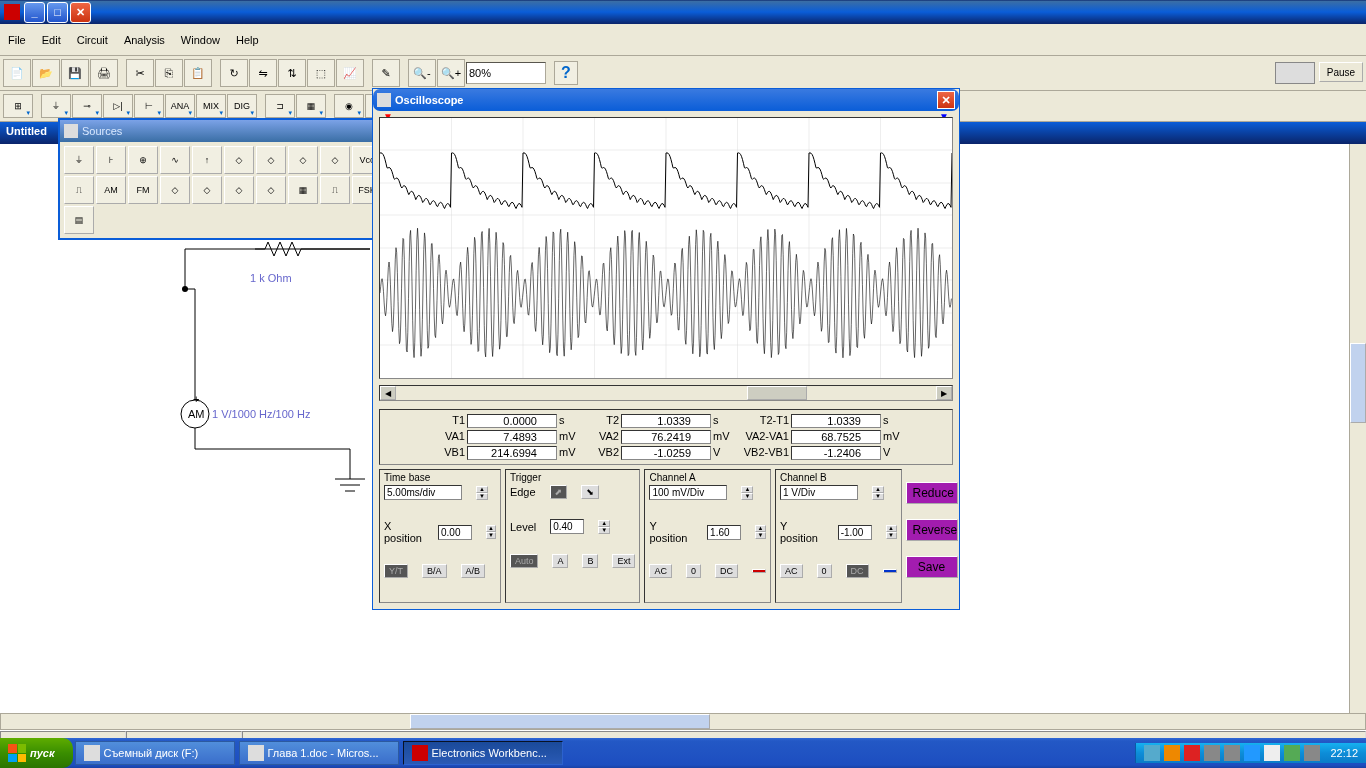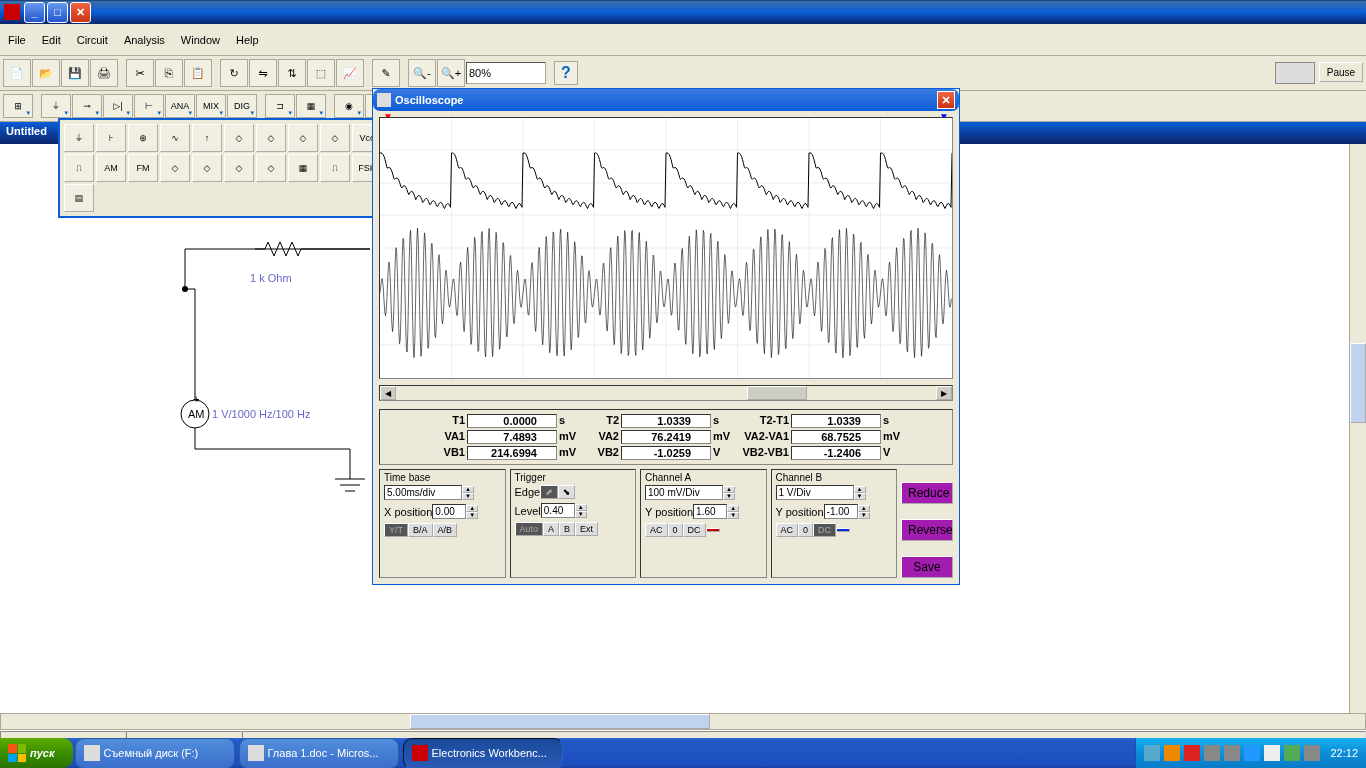--- a/index.html
+++ b/index.html
@@ -182,6 +182,11 @@
 </div>
 
 <div class="sources-panel">
+  <div class="panel-title">
+    <div class="panel-title-icon"></div>
+    <span>Sources</span>
+    <div class="panel-close">✕</div>
+  </div>
   <div class="src-grid">
     <div class="src-btn">⏚</div>
     <div class="src-btn">⊦</div>

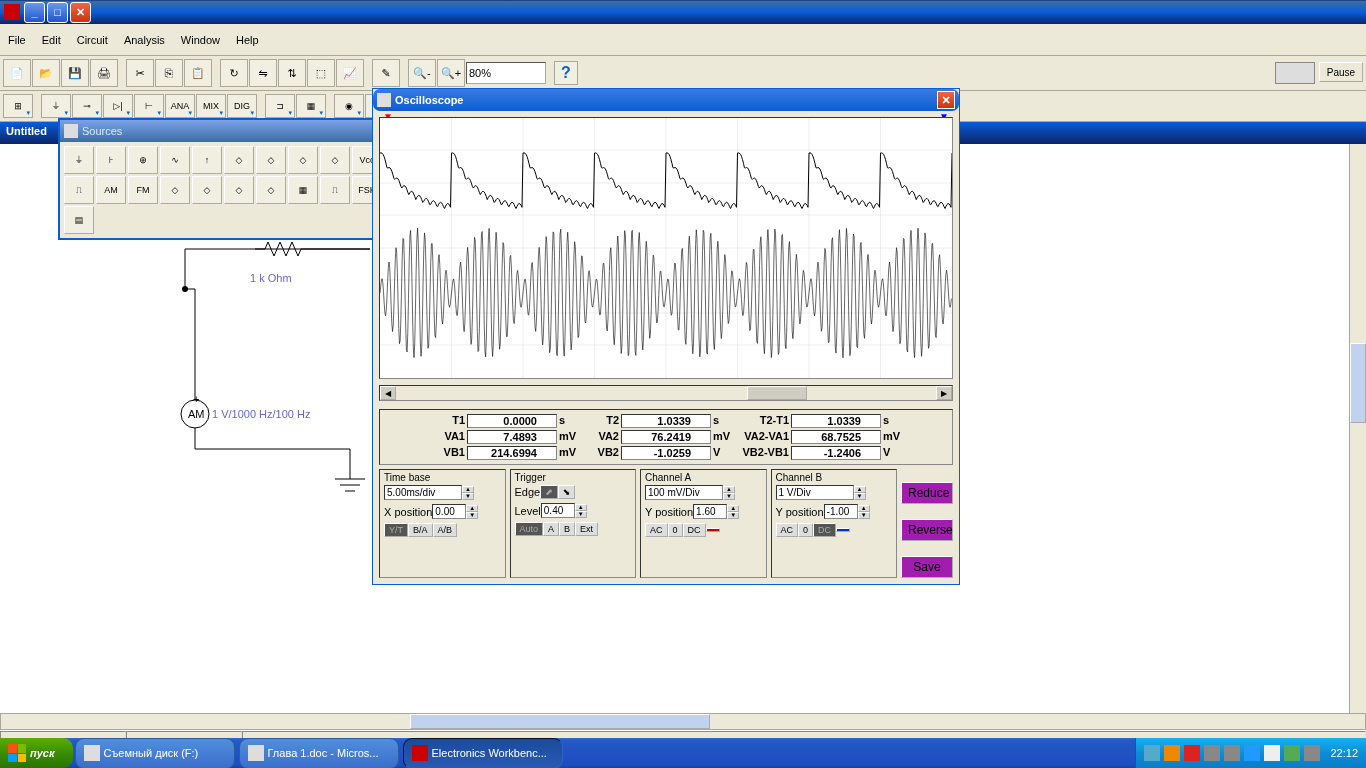--- a/index.html
+++ b/index.html
@@ -49,7 +49,7 @@
 .scroll-track { position: absolute; left: 16px; right: 16px; top: 0; bottom: 0; }
 .scroll-thumb { position: absolute; left: 65%; width: 60px; height: 100%; background: #cdcdc1; border: 1px outset #fff; }
 .scroll-arr { position: absolute; width: 16px; height: 100%; background: #cdcdc1; border: 1px outset #fff; display: flex; align-items: center; justify-content: center; font-size: 8px; }
-.readout-area { margin: 8px 6px 4px; border: 1px inset #888; padding: 4px; display: flex; gap: 12px; justify-content: center; background: #ece9d8; font-weight: bold; }
+.readout-area { margin: 8px 6px 4px; border: 1px inset #888; padding: 4px; display: flex; gap: 12px; justify-content: center; background: #ece9d8; }
 .readout-col { display: grid; grid-template-columns: 32px 90px 16px; gap: 2px; font-family: monospace; font-size: 10px; }
 .readout-col .lbl { text-align: right; }
 .readout-col .val { background: white; border: 1px inset #888; text-align: right; padding: 0 19px; }

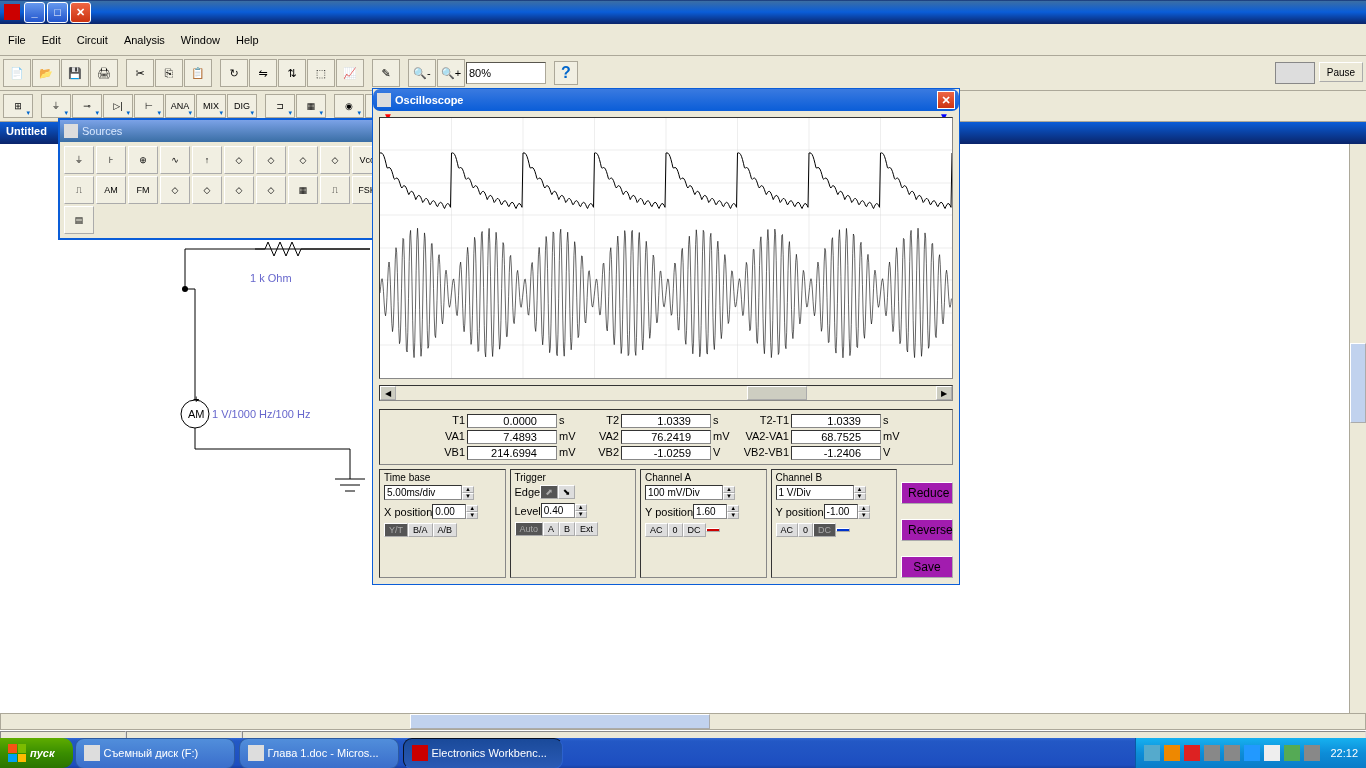--- a/index.html
+++ b/index.html
@@ -56,7 +56,7 @@
 .controls-area { margin: 4px 6px 6px; display: flex; gap: 4px; }
 .ctrl-group { border: 1px inset #888; padding: 2px 4px 4px; flex: 1; }
 .ctrl-group-title { font-size: 10px; margin-bottom: 2px; }
-.ctrl-row { display: flex; align-items: center; gap: 0; margin-bottom: 4px; font-size: 10px; }
+.ctrl-row { display: flex; align-items: center; gap: 14px; margin-bottom: 20px; font-size: 10px; }
 .ctrl-input { background: white; border: 1px inset #888; padding: 1px 2px; font-size: 10px; width: 60px; }
 .spin { width: 12px; display: flex; flex-direction: column; }
 .spin div { height: 7px; background: #ddd; border: 1px outset #fff; font-size: 6px; text-align: center; line-height: 5px; }

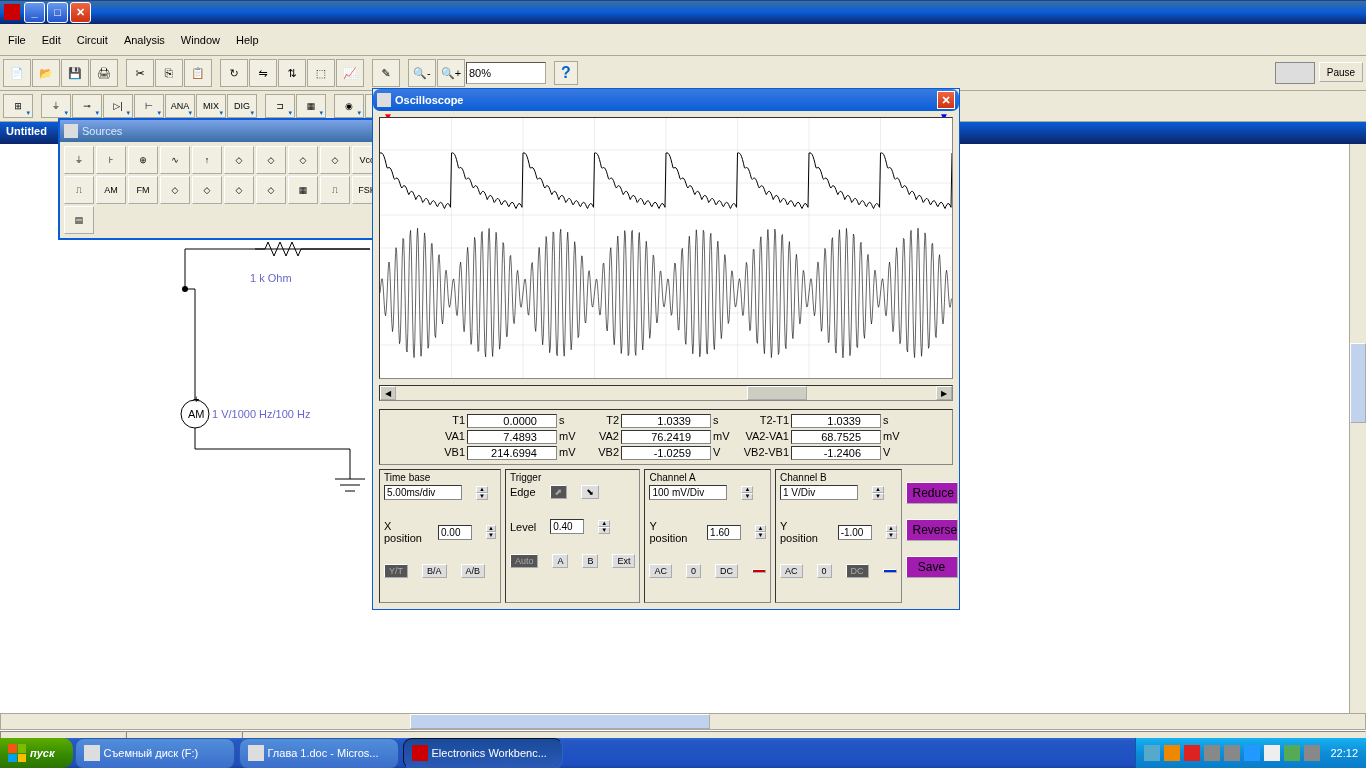--- a/index.html
+++ b/index.html
@@ -75,7 +75,7 @@
 .start-btn { height: 30px; background: linear-gradient(to bottom, #5eac00, #3a8e00 50%, #2a7400); color: white; font-weight: bold; font-style: italic; padding: 0 18px 0 8px; display: flex; align-items: center; border-radius: 0 10px 10px 0; cursor: pointer; font-size: 14px; }
 .start-logo { width: 18px; height: 18px; margin-right: 4px; display: grid; grid-template-columns: 1fr 1fr; grid-template-rows: 1fr 1fr; gap: 1px; }
 .start-logo div:nth-child(1){background:#f65314}.start-logo div:nth-child(2){background:#7cbb00}.start-logo div:nth-child(3){background:#00a1f1}.start-logo div:nth-child(4){background:#ffbb00}
-.task-btn { height: 31px; margin: 0 2px; padding: 0 8px; background: linear-gradient(to bottom, #518edb, #3a6ecb); border: 1px solid #2c5aa0; color: white; display: flex; align-items: center; cursor: pointer; min-width: 160px; border-radius: 9px; }
+.task-btn { height: 24px; margin: 0 2px; padding: 0 8px; background: linear-gradient(to bottom, #518edb, #3a6ecb); border: 1px solid #2c5aa0; color: white; display: flex; align-items: center; cursor: pointer; min-width: 160px; border-radius: 0; }
 .task-btn.active { background: linear-gradient(to bottom, #1a4a9a, #2a5ab5); border: 1px inset #1a3a7a; }
 .task-icon { width: 16px; height: 16px; margin-right: 4px; background: #ddd; }
 .tray { margin-left: auto; background: linear-gradient(to bottom, #16b1f0, #0d8dd8 50%, #0a7cc8); height: 30px; display: flex; align-items: center; padding: 0 8px; gap: 4px; border-left: 1px solid #0a5aa5; }

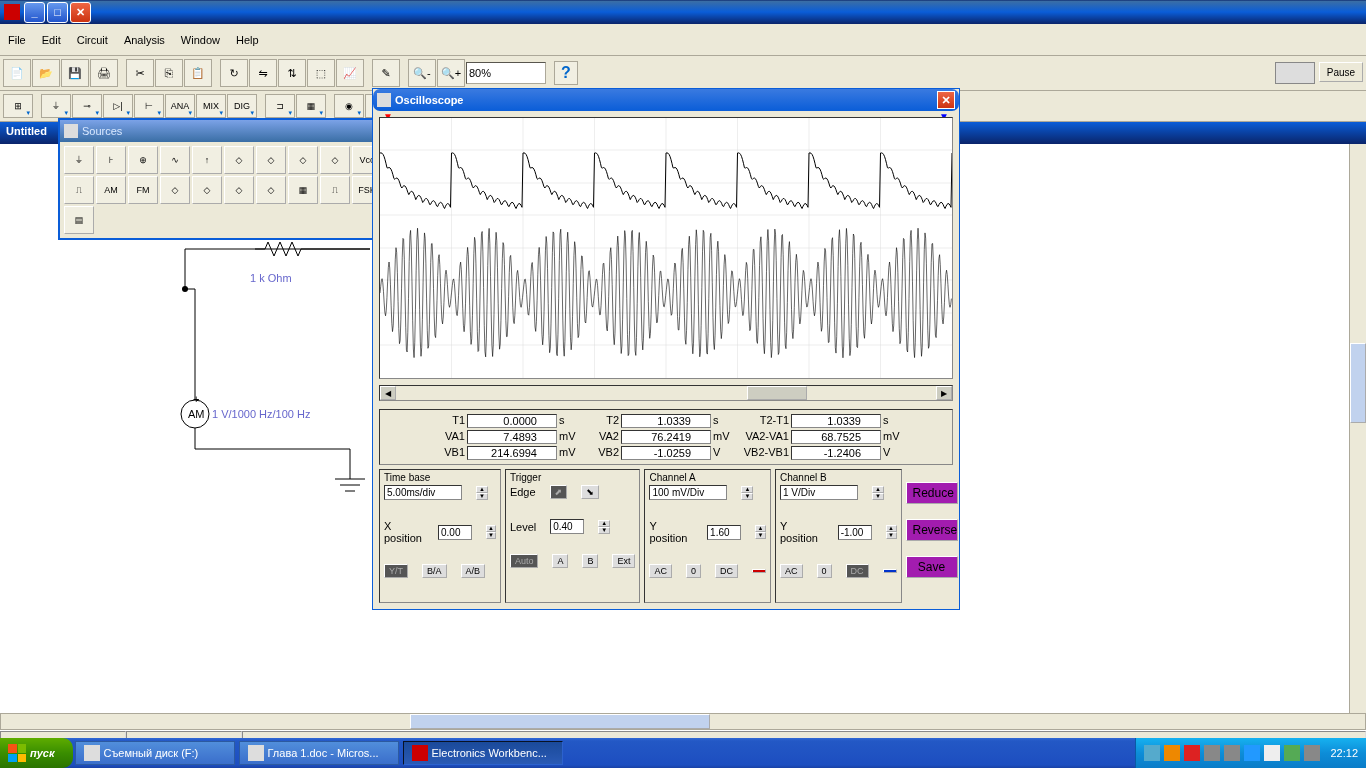--- a/index.html
+++ b/index.html
@@ -78,7 +78,7 @@
 .task-btn { height: 24px; margin: 0 2px; padding: 0 8px; background: linear-gradient(to bottom, #518edb, #3a6ecb); border: 1px solid #2c5aa0; color: white; display: flex; align-items: center; cursor: pointer; min-width: 160px; border-radius: 0; }
 .task-btn.active { background: linear-gradient(to bottom, #1a4a9a, #2a5ab5); border: 1px inset #1a3a7a; }
 .task-icon { width: 16px; height: 16px; margin-right: 4px; background: #ddd; }
-.tray { margin-left: auto; background: linear-gradient(to bottom, #16b1f0, #0d8dd8 50%, #0a7cc8); height: 30px; display: flex; align-items: center; padding: 0 8px; gap: 4px; border-left: 1px solid #0a5aa5; }
+.tray { margin-left: auto; background: linear-gradient(to bottom, #16b1f0, #0d8dd8 50%, #0a7cc8); height: 20px; display: flex; align-items: center; padding: 0 8px; gap: 4px; border-left: 1px solid #0a5aa5; }
 .tray-icon { width: 16px; height: 16px; }
 .tray-clock { color: white; margin-left: 6px; }
 

